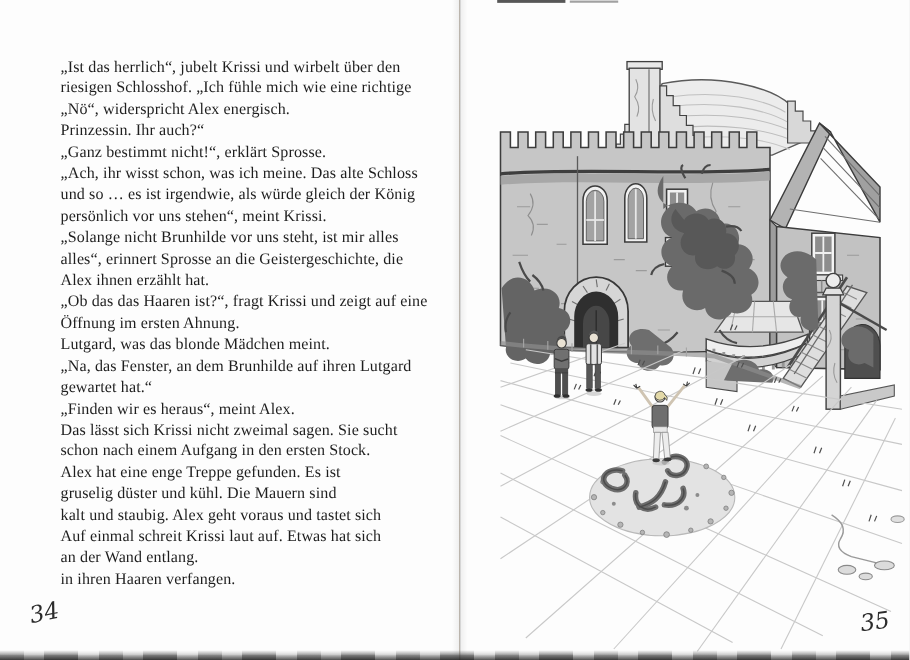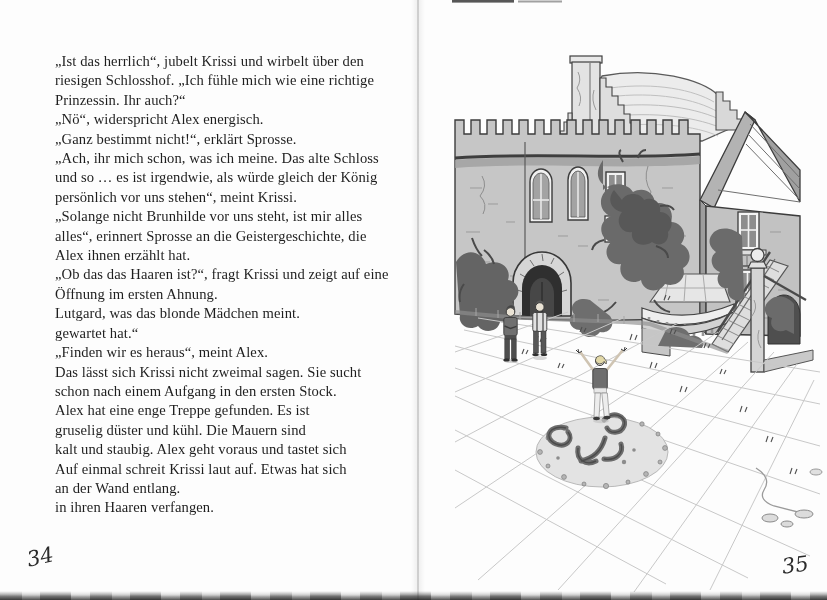--- a/index.html
+++ b/index.html
@@ -58,8 +58,8 @@
     <div class="text-block">
         <div class="text-line">„Ist das herrlich“, jubelt Krissi und wirbelt über den</div>
         <div class="text-line">riesigen Schlosshof. „Ich fühle mich wie eine richtige</div>
+        <div class="text-line">„Nö“, widerspricht Alex energisch.</div>
         <div class="text-line">Prinzessin. Ihr auch?“</div>
-        <div class="text-line">„Nö“, widerspricht Alex energisch.</div>
         <div class="text-line">„Ganz bestimmt nicht!“, erklärt Sprosse.</div>
         <div class="text-line">„Ach, ihr mich schon, was ich meine. Das alte Schloss</div>
         <div class="text-line">und so … es ist irgendwie, als würde gleich der König</div>

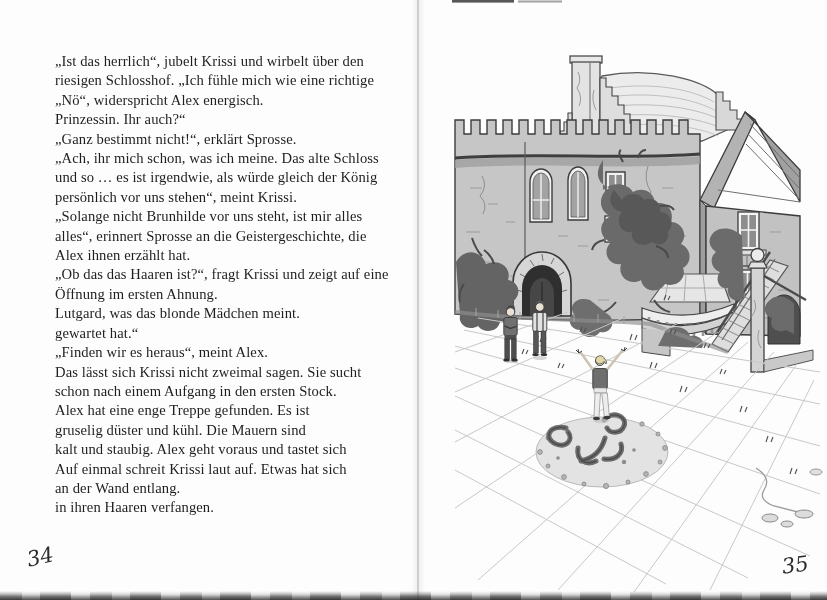--- a/index.html
+++ b/index.html
@@ -61,7 +61,7 @@
         <div class="text-line">„Nö“, widerspricht Alex energisch.</div>
         <div class="text-line">Prinzessin. Ihr auch?“</div>
         <div class="text-line">„Ganz bestimmt nicht!“, erklärt Sprosse.</div>
-        <div class="text-line">„Ach, ihr mich schon, was ich meine. Das alte Schloss</div>
+        <div class="text-line">„Ach, ihr wisst schon, was ich meine. Das alte Schloss</div>
         <div class="text-line">und so … es ist irgendwie, als würde gleich der König</div>
         <div class="text-line">persönlich vor uns stehen“, meint Krissi.</div>
         <div class="text-line">„Solange nicht Brunhilde vor uns steht, ist mir alles</div>

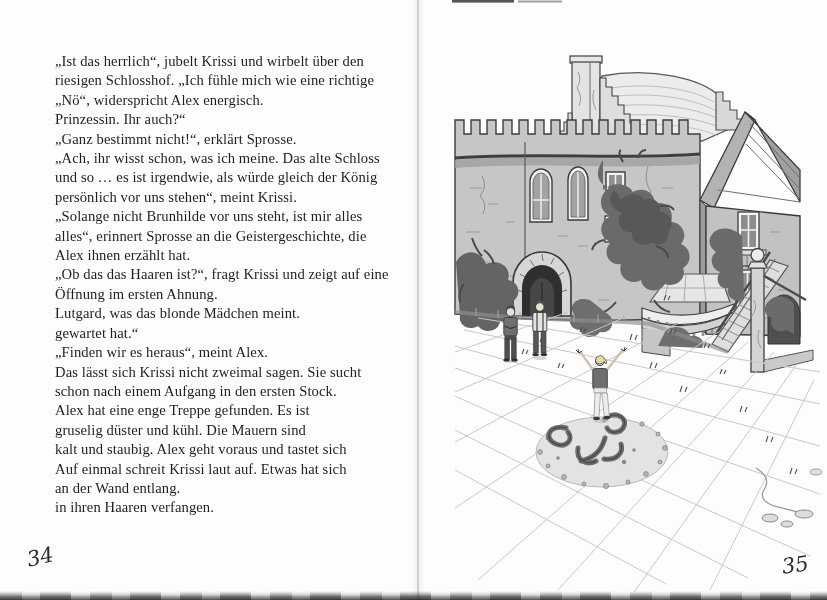--- a/index.html
+++ b/index.html
@@ -70,6 +70,7 @@
         <div class="text-line">„Ob das das Haaren ist?“, fragt Krissi und zeigt auf eine</div>
         <div class="text-line">Öffnung im ersten Ahnung.</div>
         <div class="text-line">Lutgard, was das blonde Mädchen meint.</div>
+        <div class="text-line">„Na, das Fenster, an dem Brunhilde auf ihren Lutgard</div>
         <div class="text-line">gewartet hat.“</div>
         <div class="text-line">„Finden wir es heraus“, meint Alex.</div>
         <div class="text-line">Das lässt sich Krissi nicht zweimal sagen. Sie sucht</div>

